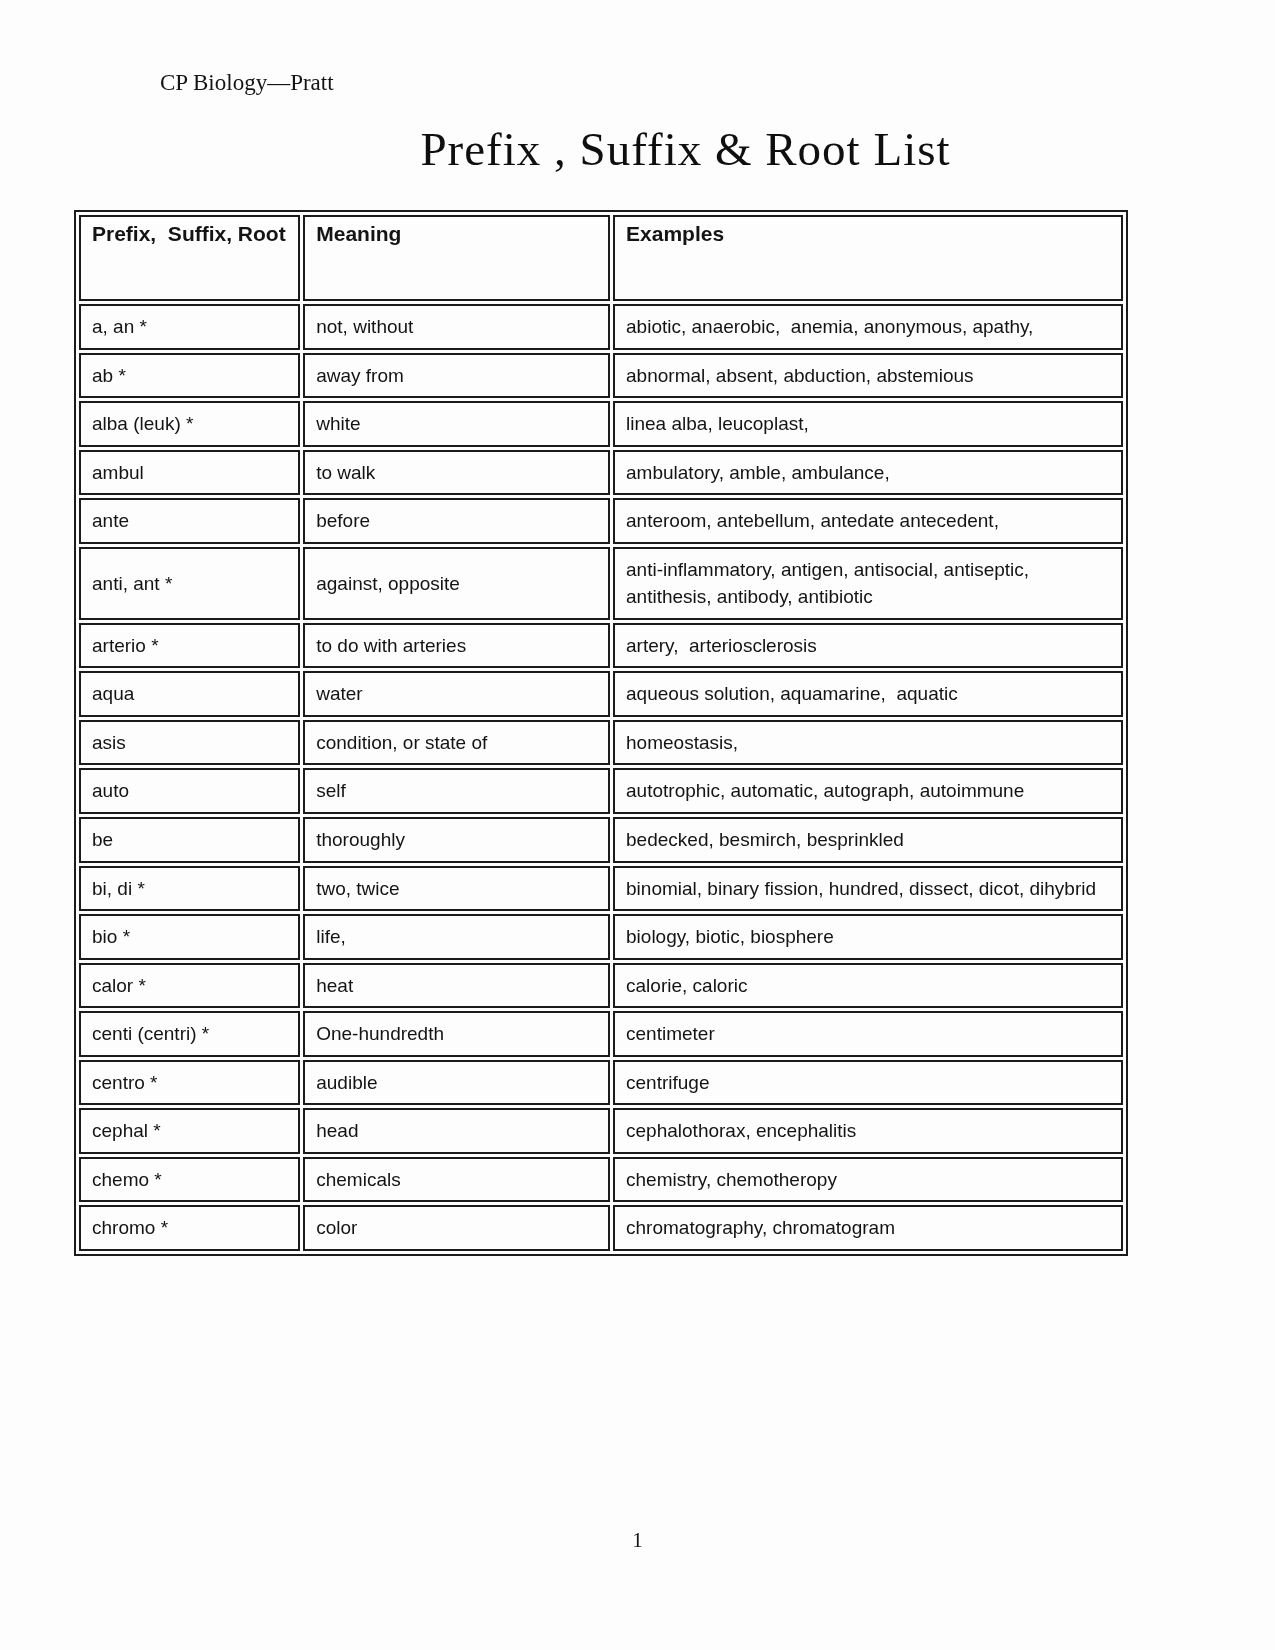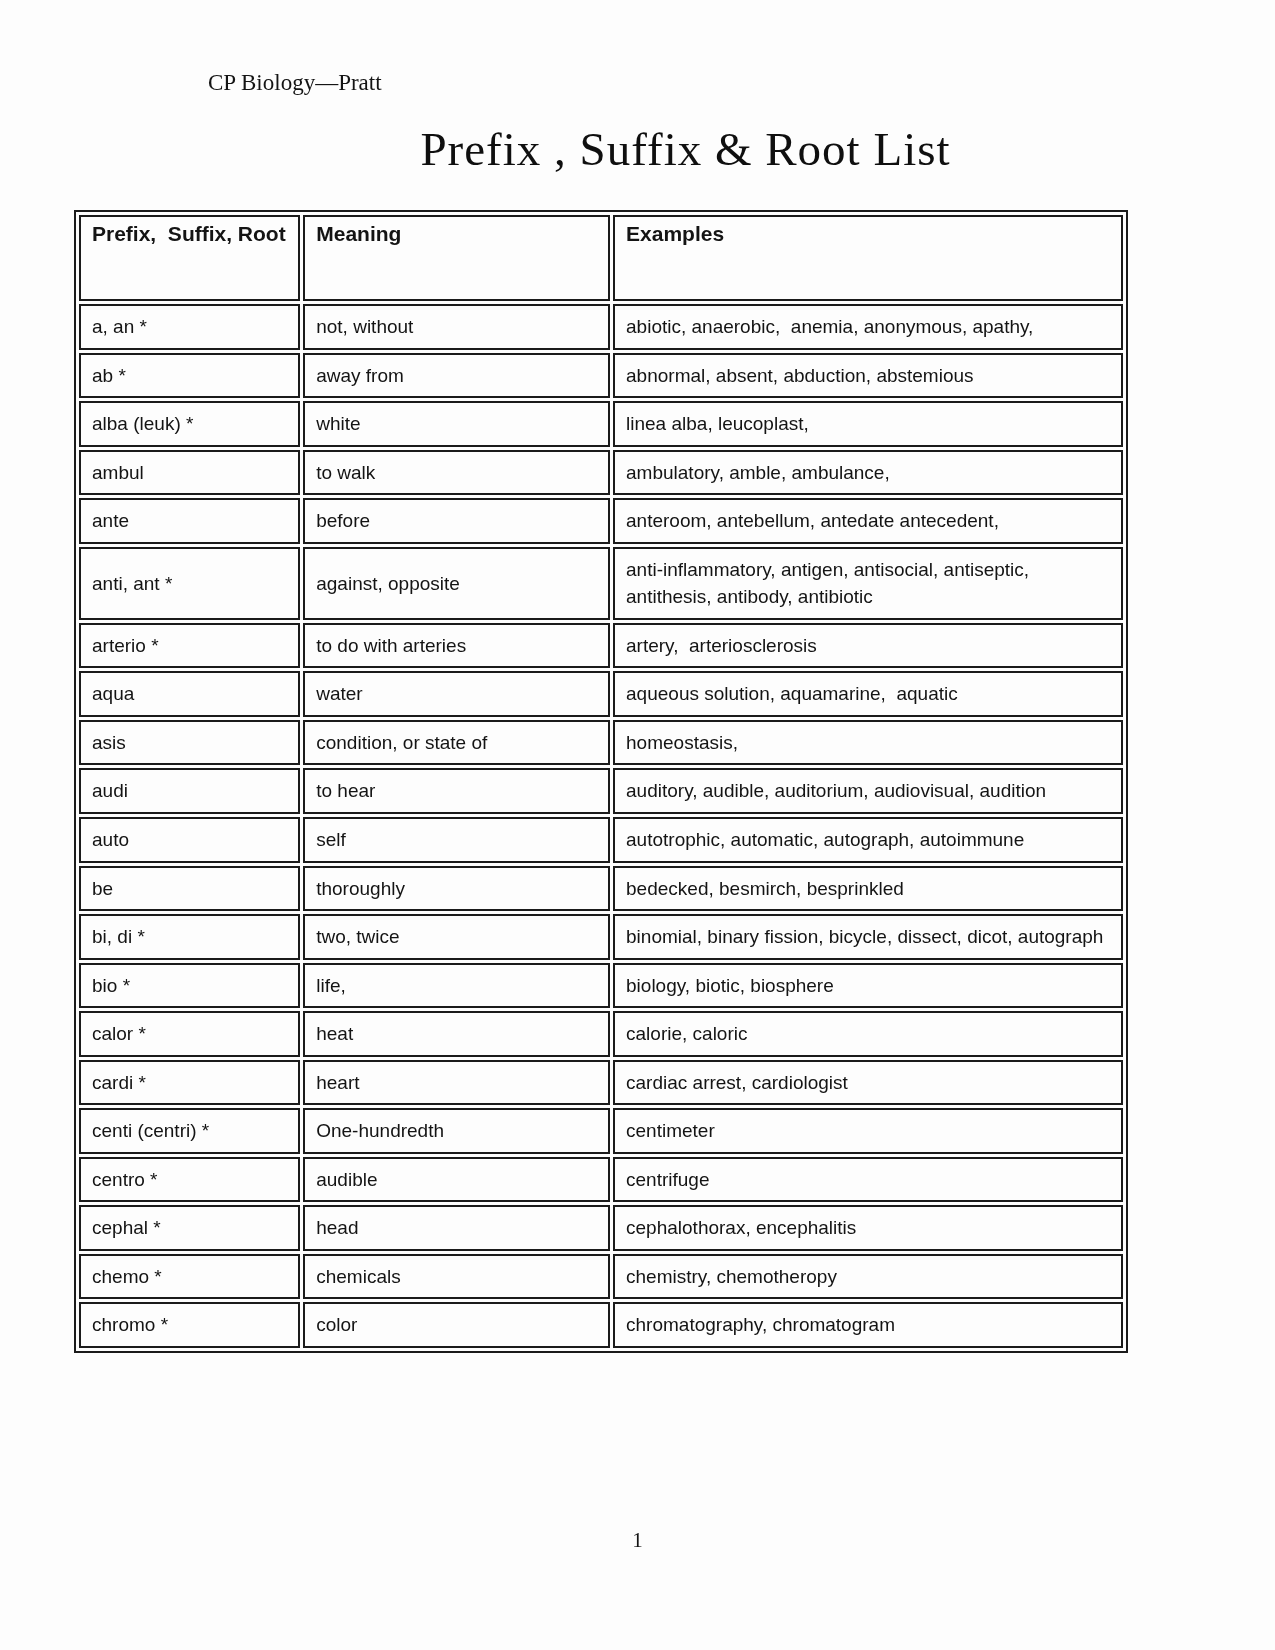--- a/index.html
+++ b/index.html
@@ -24,7 +24,6 @@
     font-size: 23px;
     color: #141414;
     white-space: nowrap;
-    margin-left: 48px;
   }
   .doc-title {
     position: absolute;

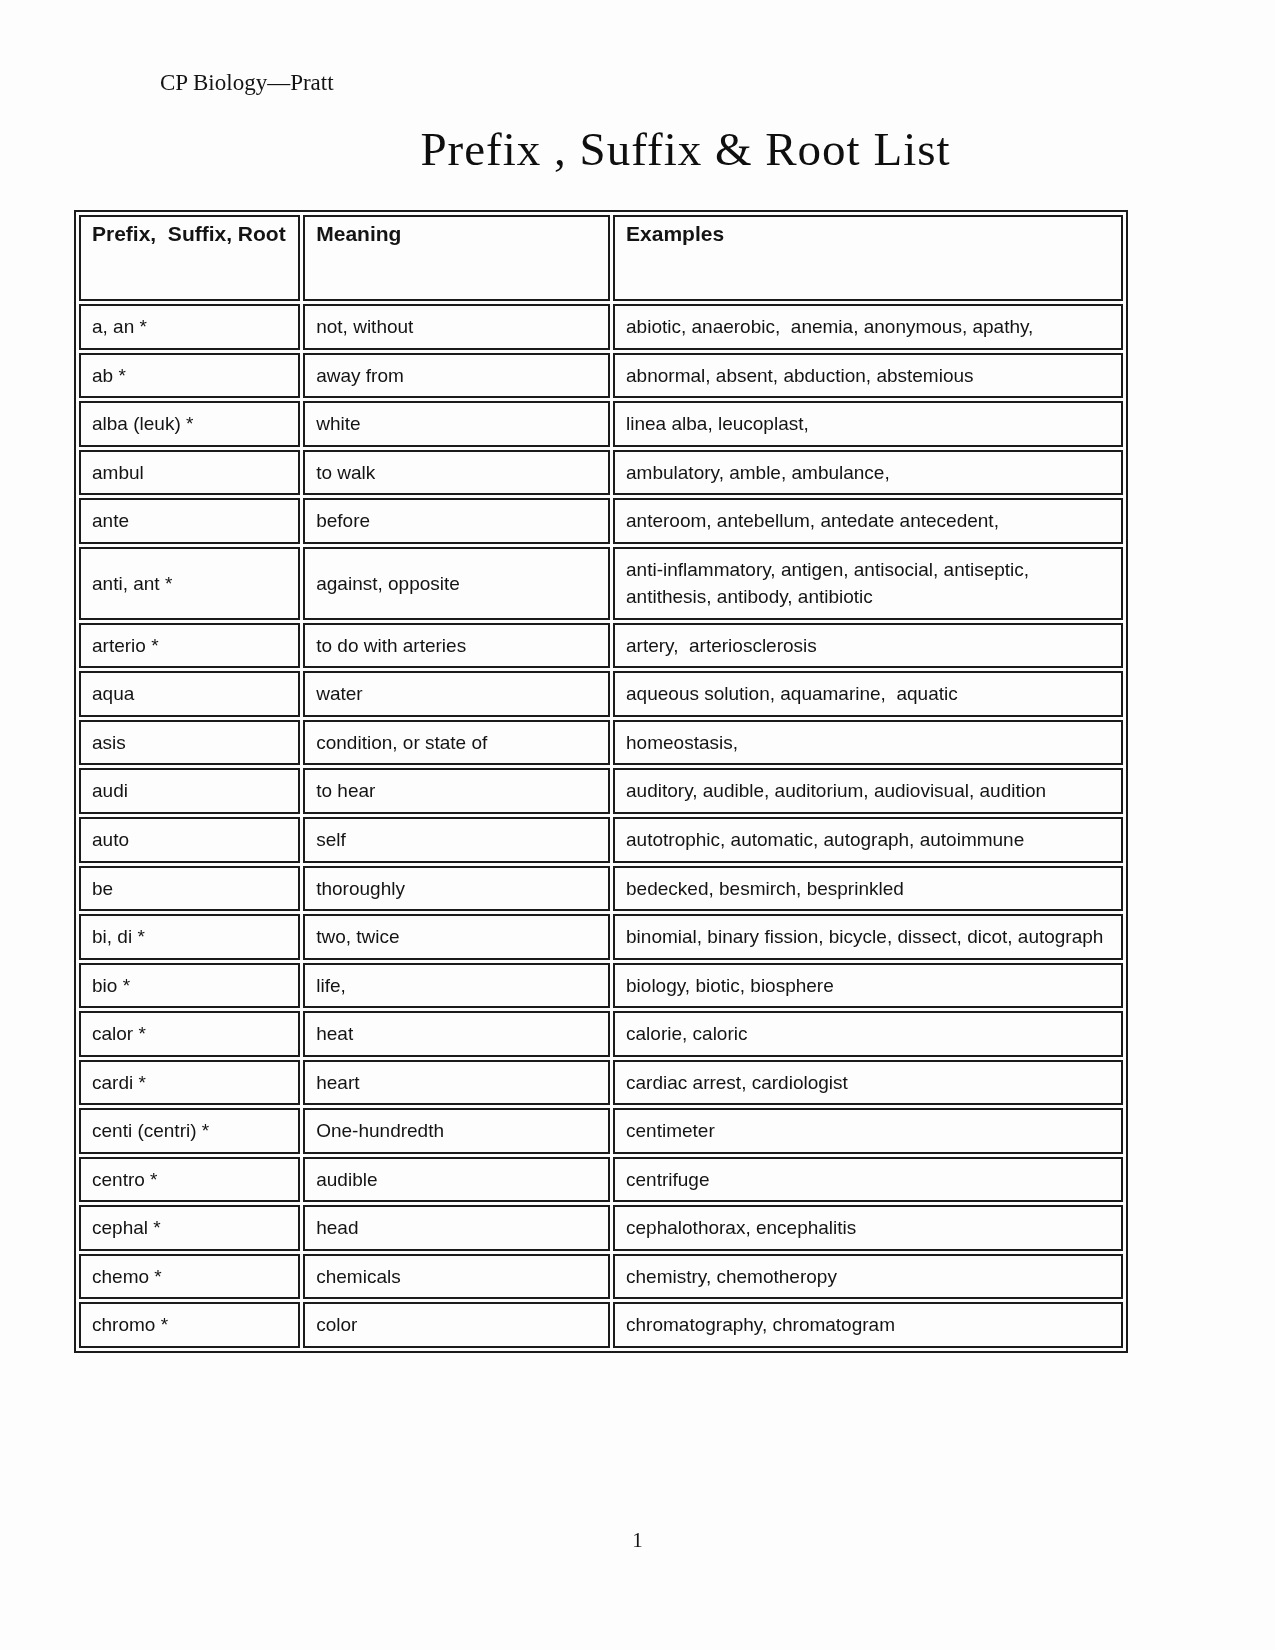--- a/index.html
+++ b/index.html
@@ -152,11 +152,6 @@
           <td>homeostasis,</td>
         </tr>
         <tr>
-          <td>audi</td>
-          <td>to hear</td>
-          <td>auditory, audible, auditorium, audiovisual, audition</td>
-        </tr>
-        <tr>
           <td>auto</td>
           <td>self</td>
           <td>autotrophic, automatic, autograph, autoimmune</td>

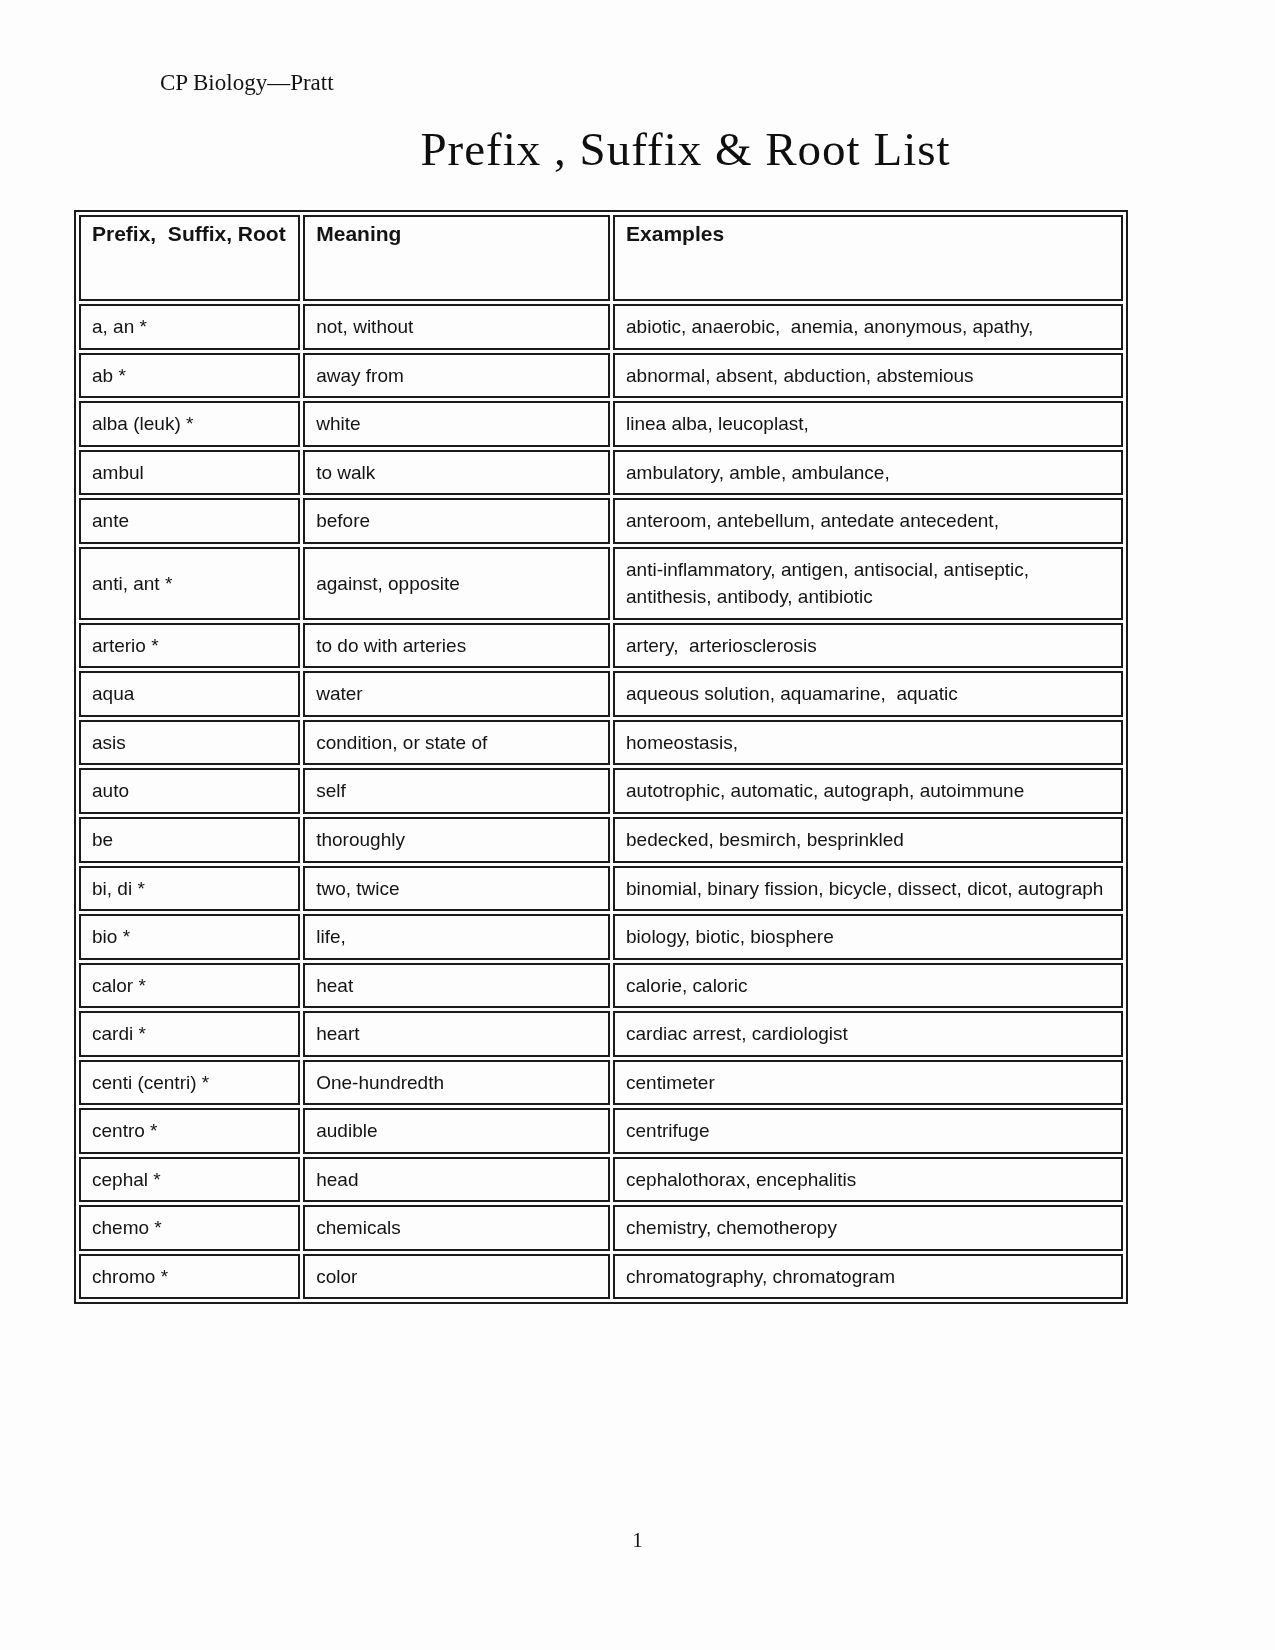--- a/index.html
+++ b/index.html
@@ -164,7 +164,7 @@
         <tr>
           <td>bi, di *</td>
           <td>two, twice</td>
-          <td>binomial, binary fission, bicycle, dissect, dicot, autograph</td>
+          <td>binomial, binary fission, hundred, dissect, dicot, dihybrid</td>
         </tr>
         <tr>
           <td>bio *</td>

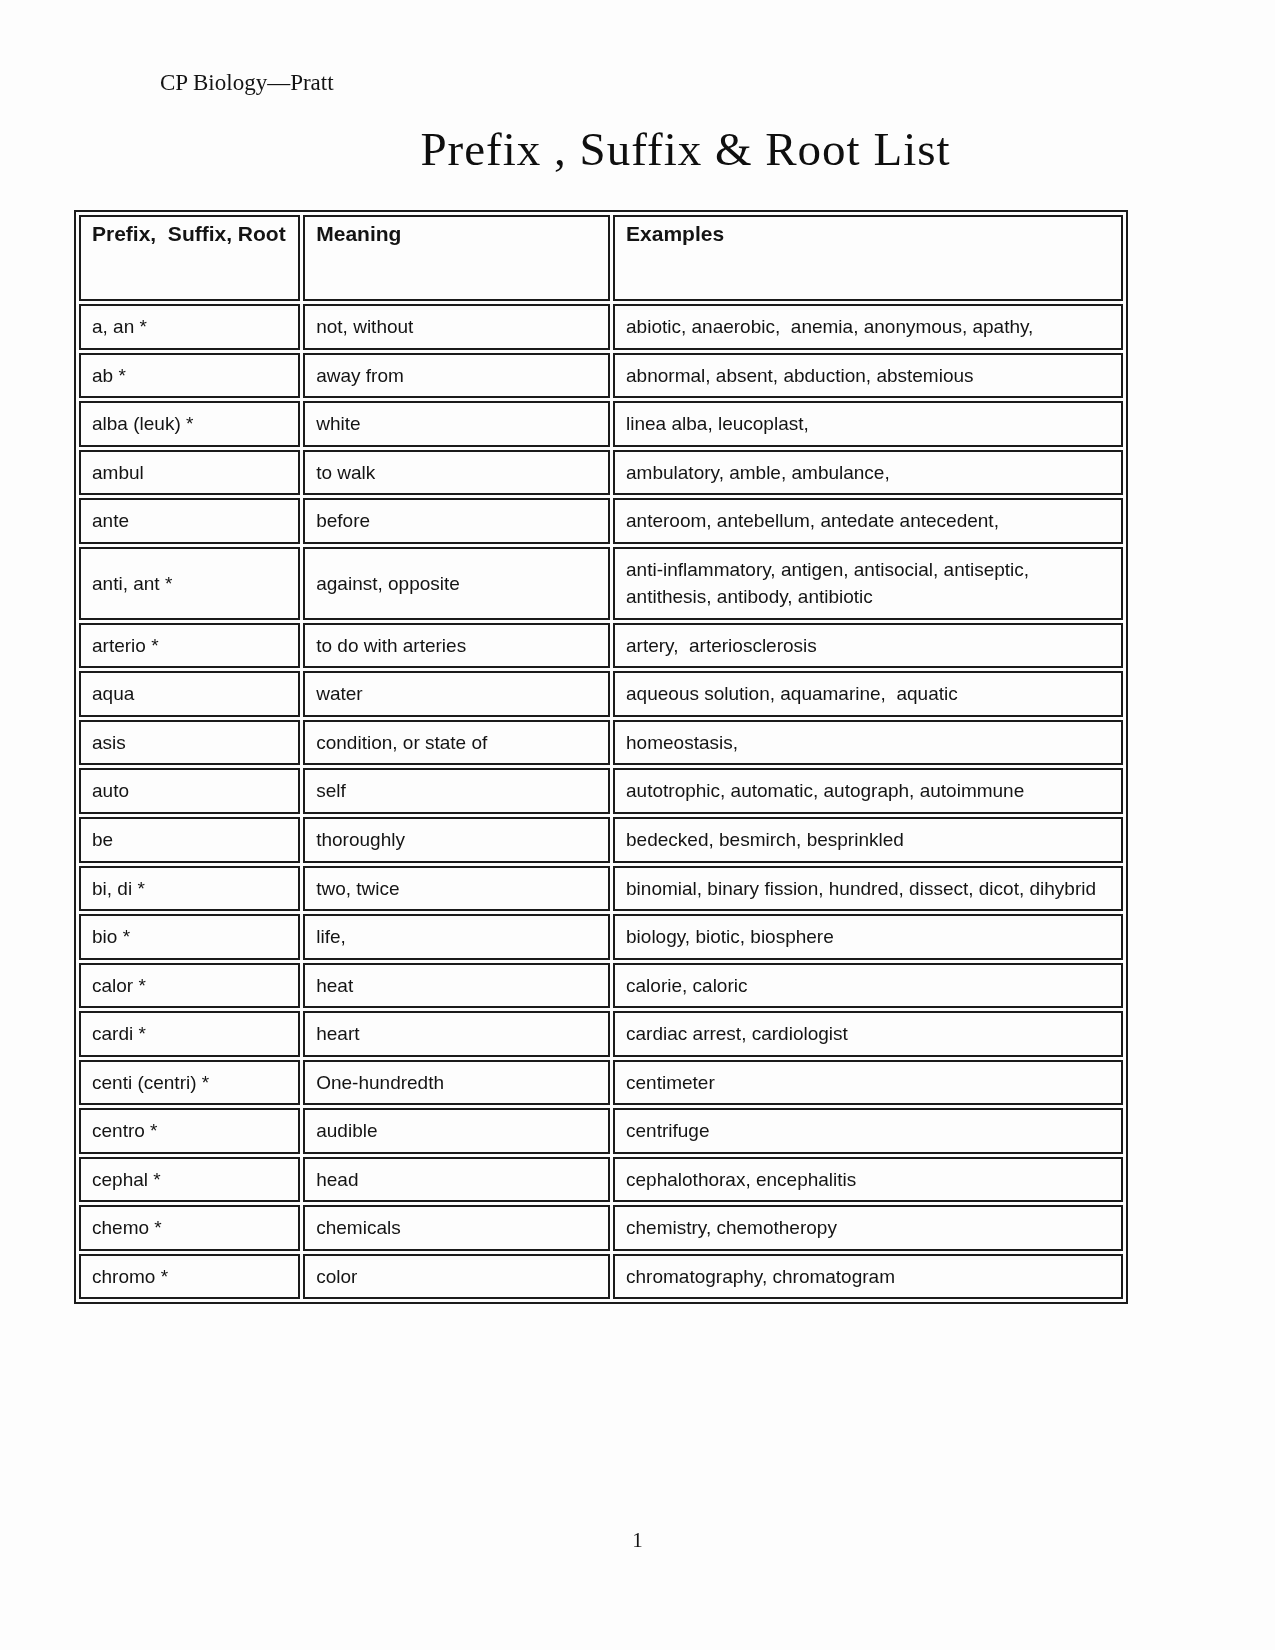--- a/index.html
+++ b/index.html
@@ -177,11 +177,6 @@
           <td>calorie, caloric</td>
         </tr>
         <tr>
-          <td>cardi *</td>
-          <td>heart</td>
-          <td>cardiac arrest, cardiologist</td>
-        </tr>
-        <tr>
           <td>centi (centri) *</td>
           <td>One-hundredth</td>
           <td>centimeter</td>

